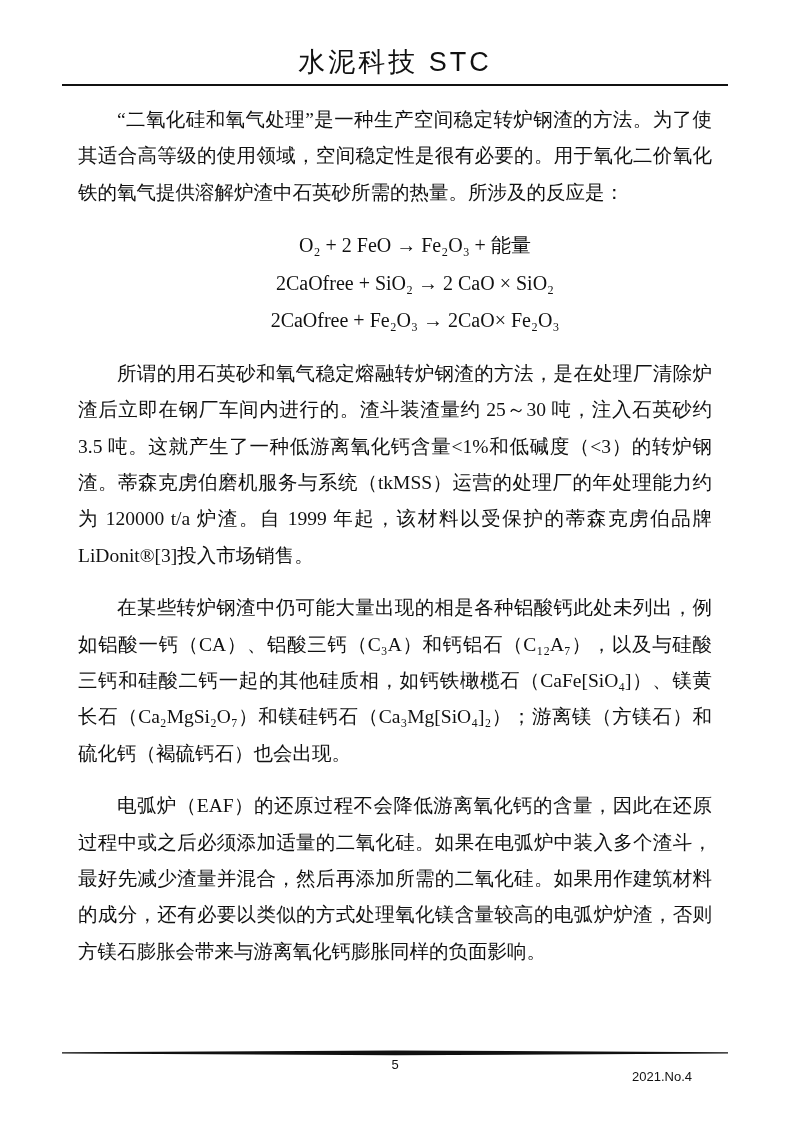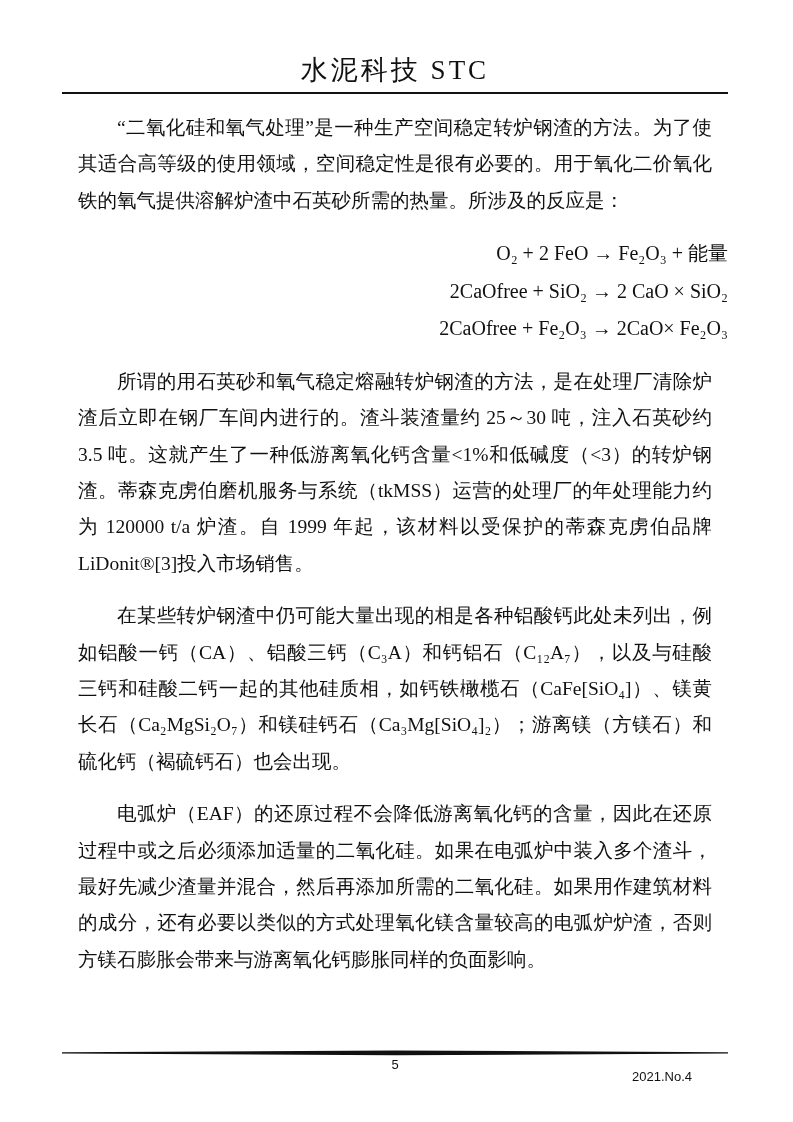--- a/index.html
+++ b/index.html
@@ -28,8 +28,7 @@
     letter-spacing: 3px;
     height: 40px;
     line-height: 40px;
-    font-family: Liberation Serif, serif;
-    margin-top: 8px;
+    font-family: Liberation Sans, sans-serif;
   }
   .header-rule {
     height: 0;

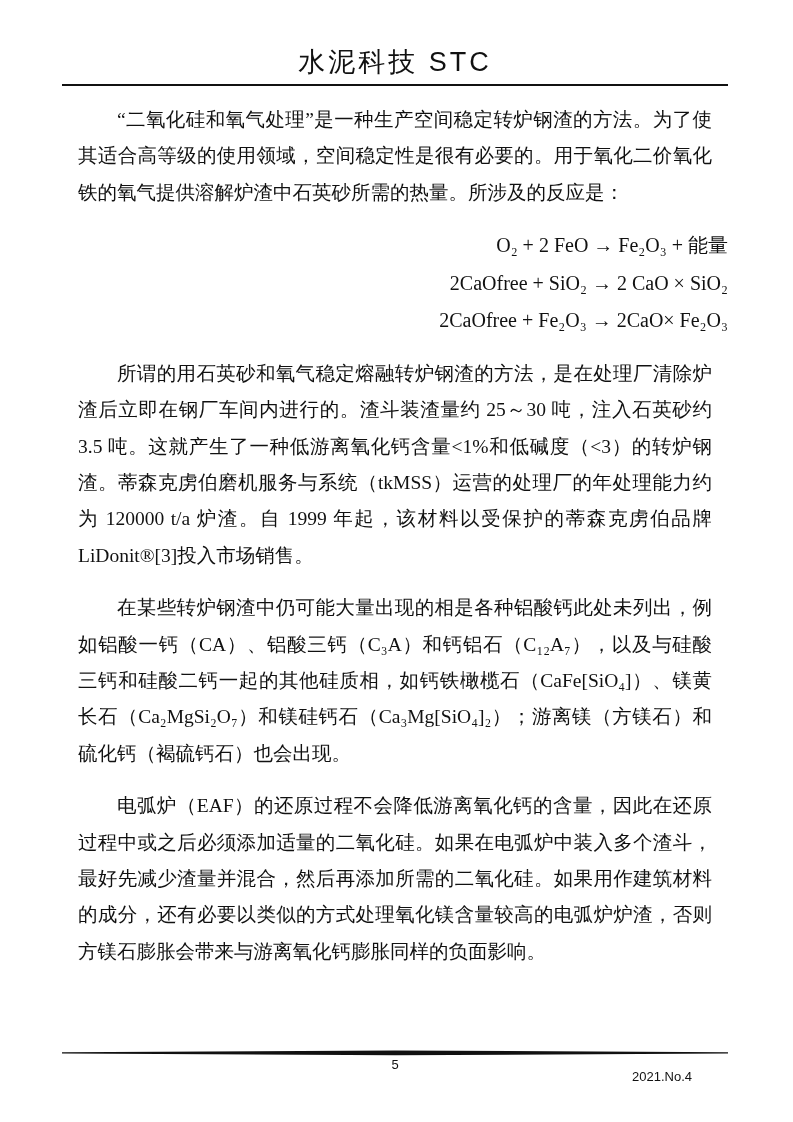--- a/index.html
+++ b/index.html
@@ -46,7 +46,7 @@
     text-indent: 2em;
   }
   .equations {
-    text-align: right;
+    text-align: center;
     padding-left: 40px;
   }
   .eq-line {

